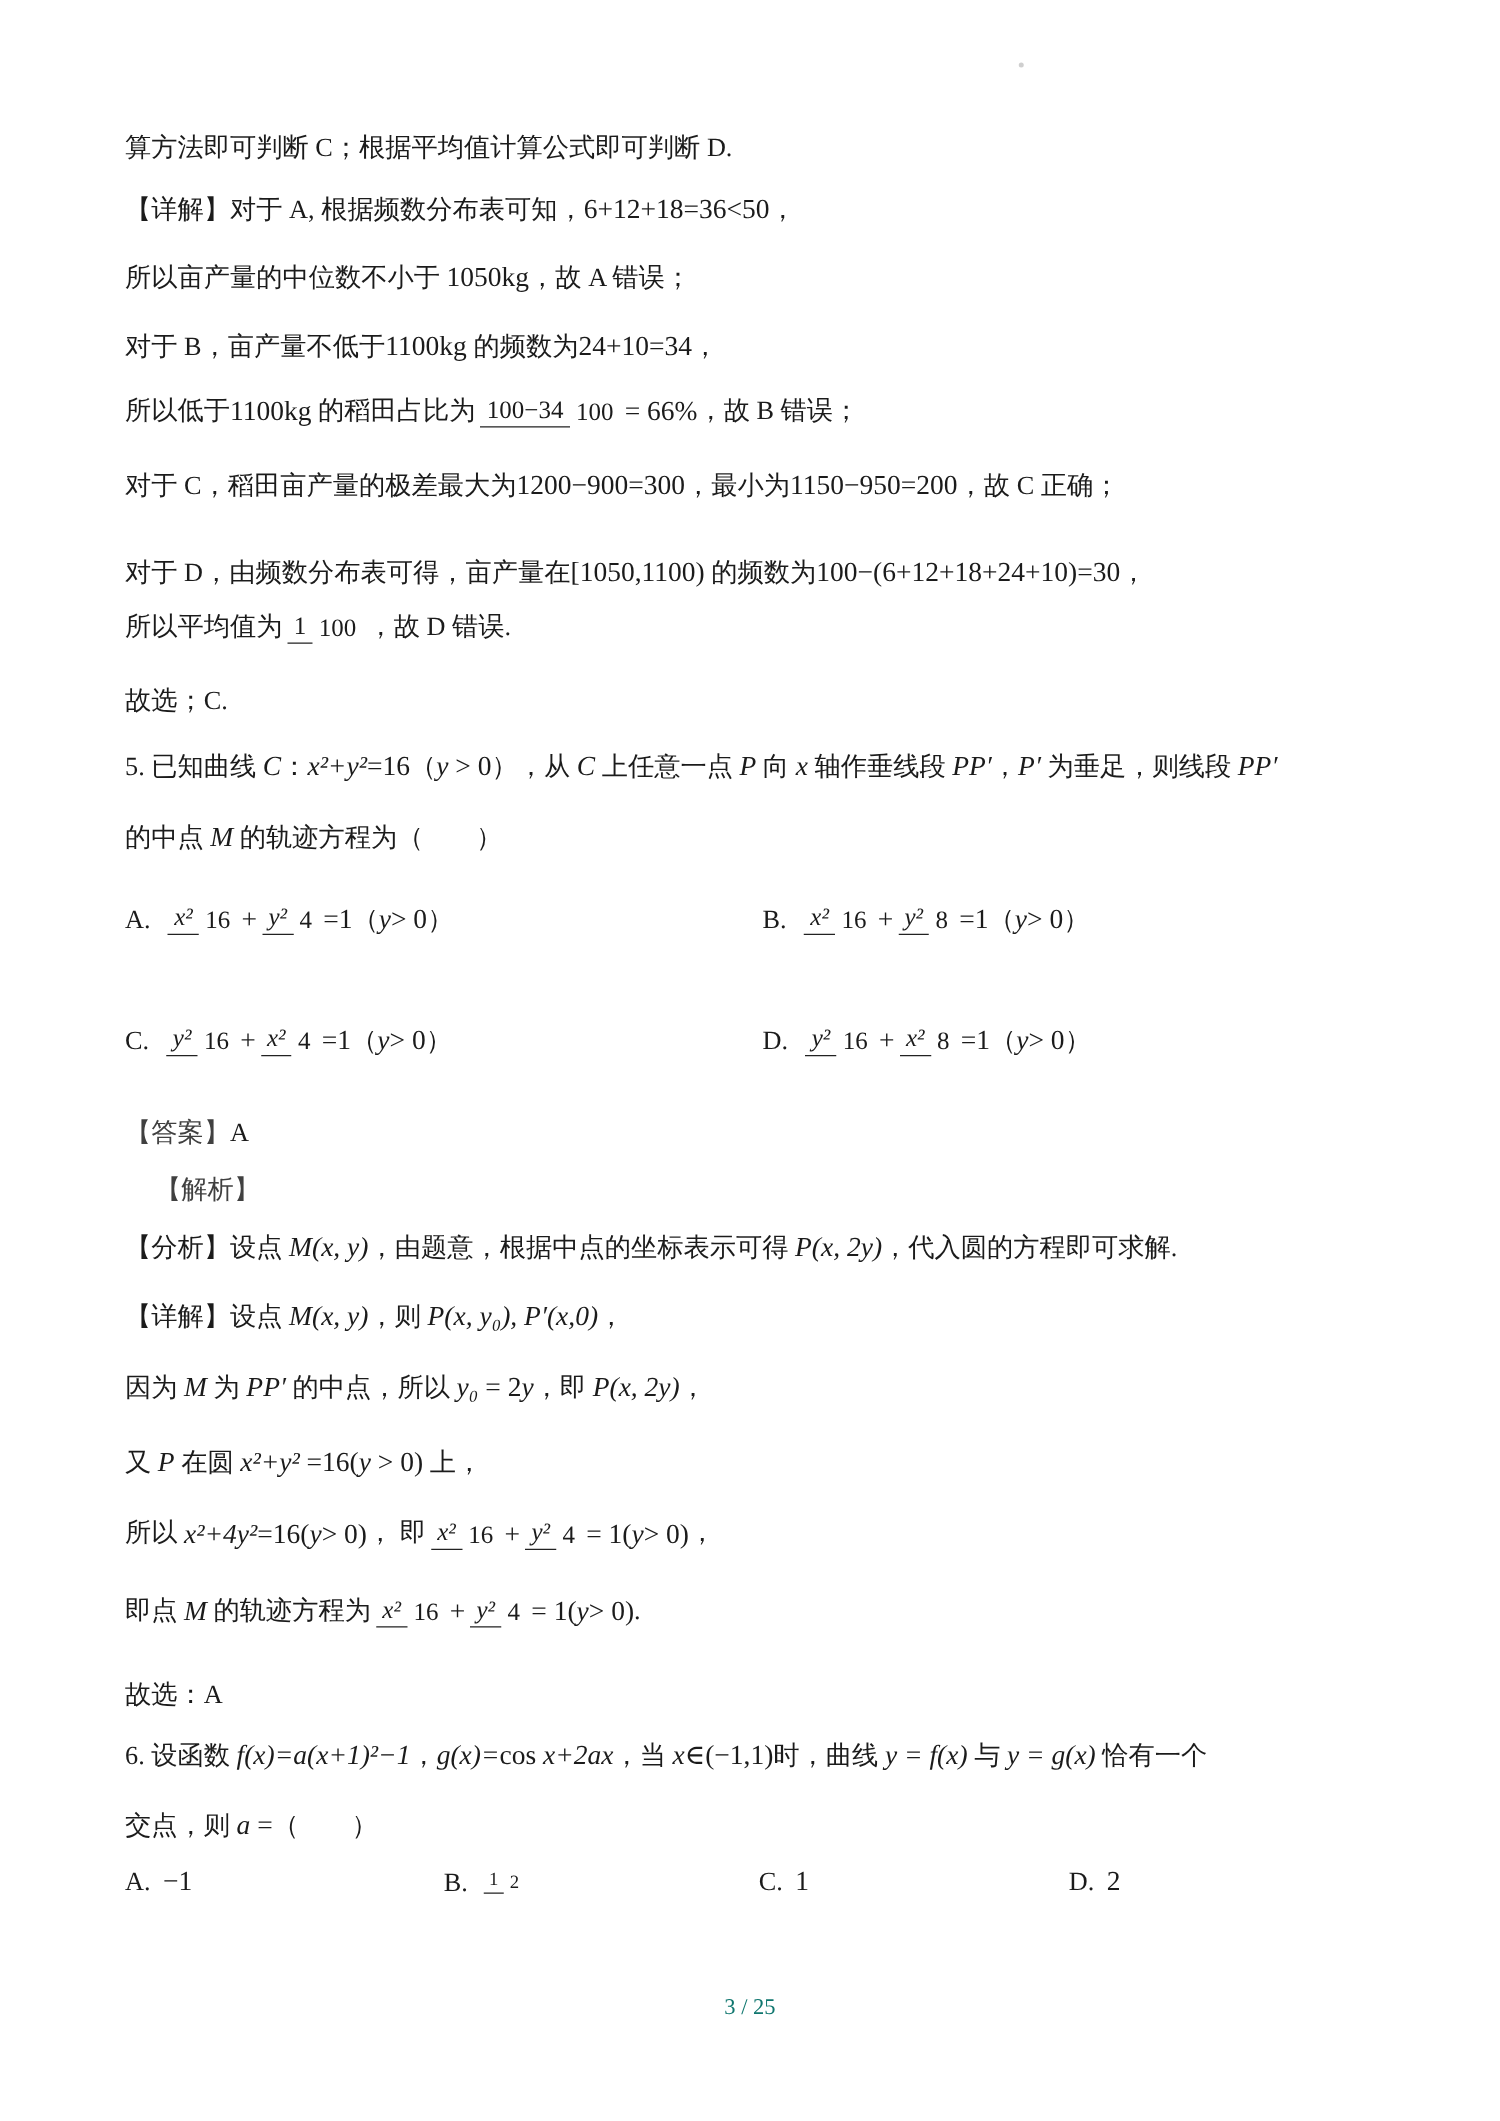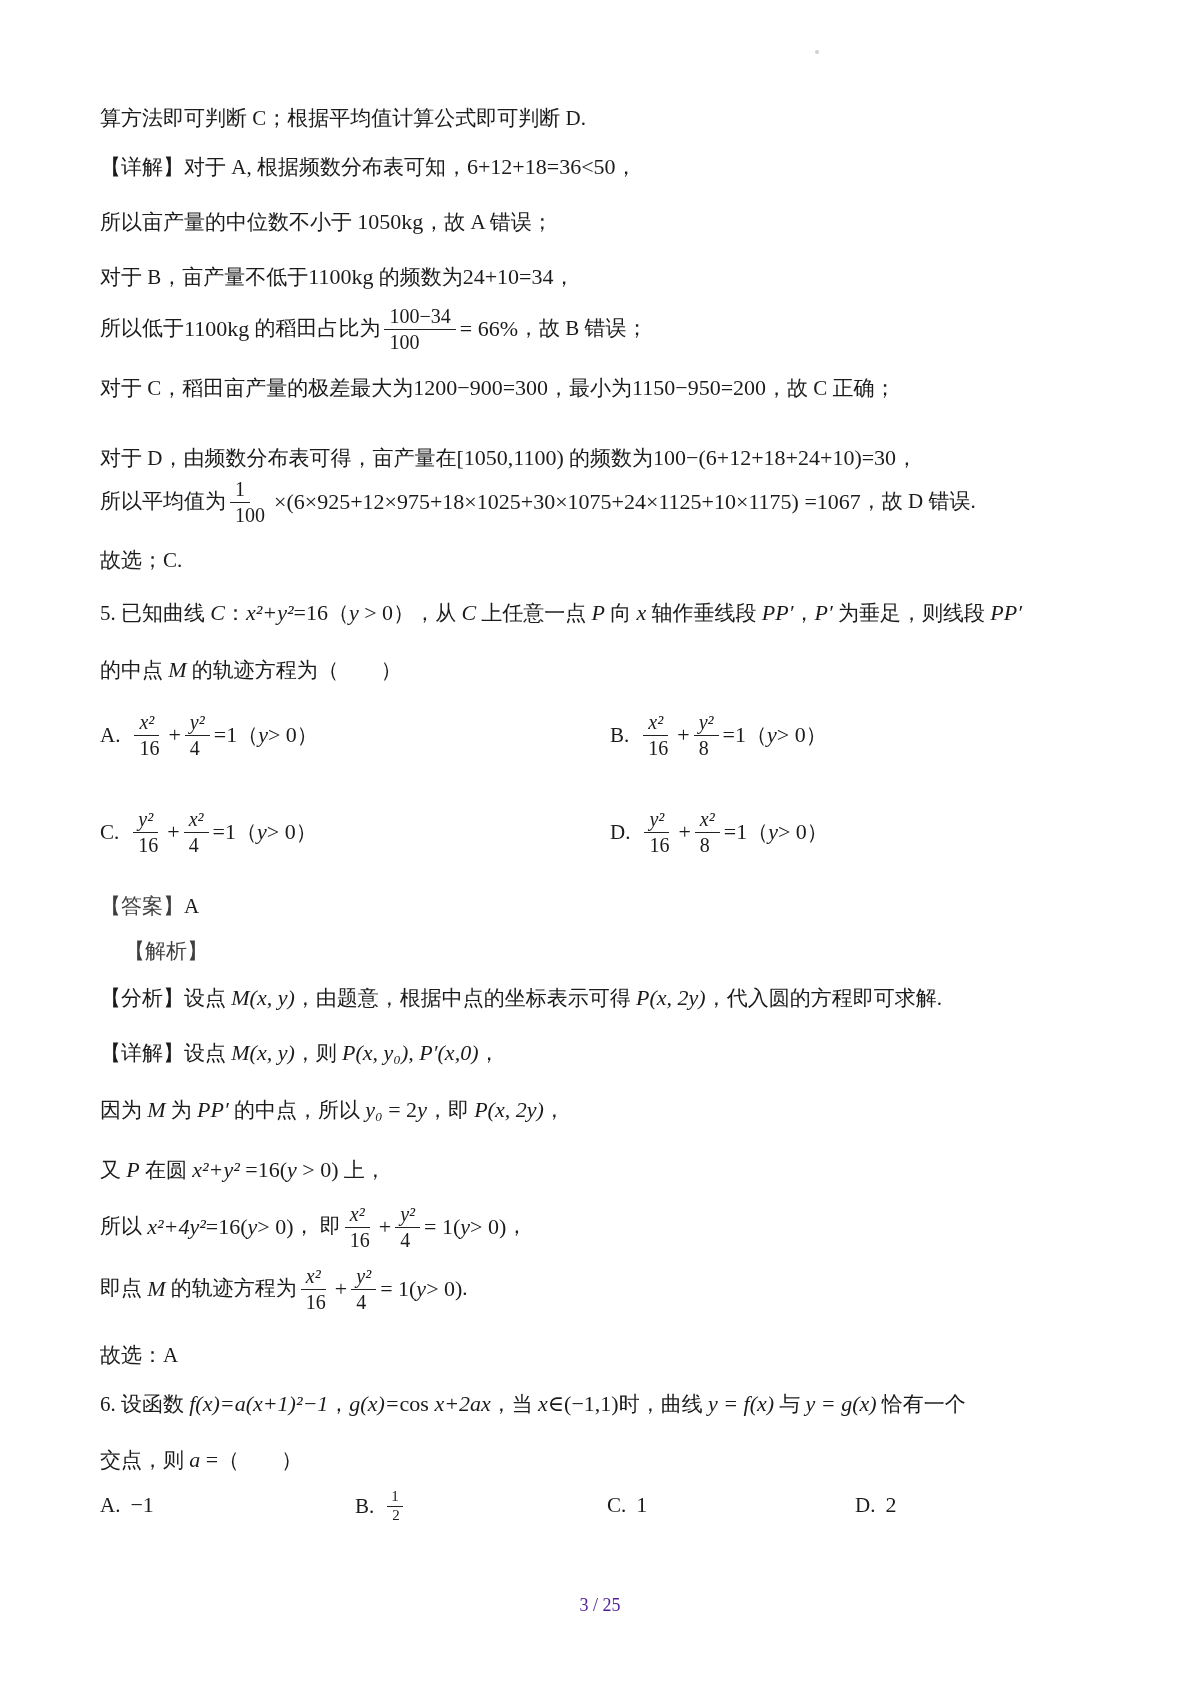--- a/index.html
+++ b/index.html
@@ -26,8 +26,8 @@
   .blue { color:#404040; }
   .frac {
     display:inline-flex;
-    flex-direction:column;
-    align-items:flex-start;
+    flex-direction:row;
+    align-items:flex-end;
     vertical-align:middle;
     margin:0 4px;
     font-size:20px;

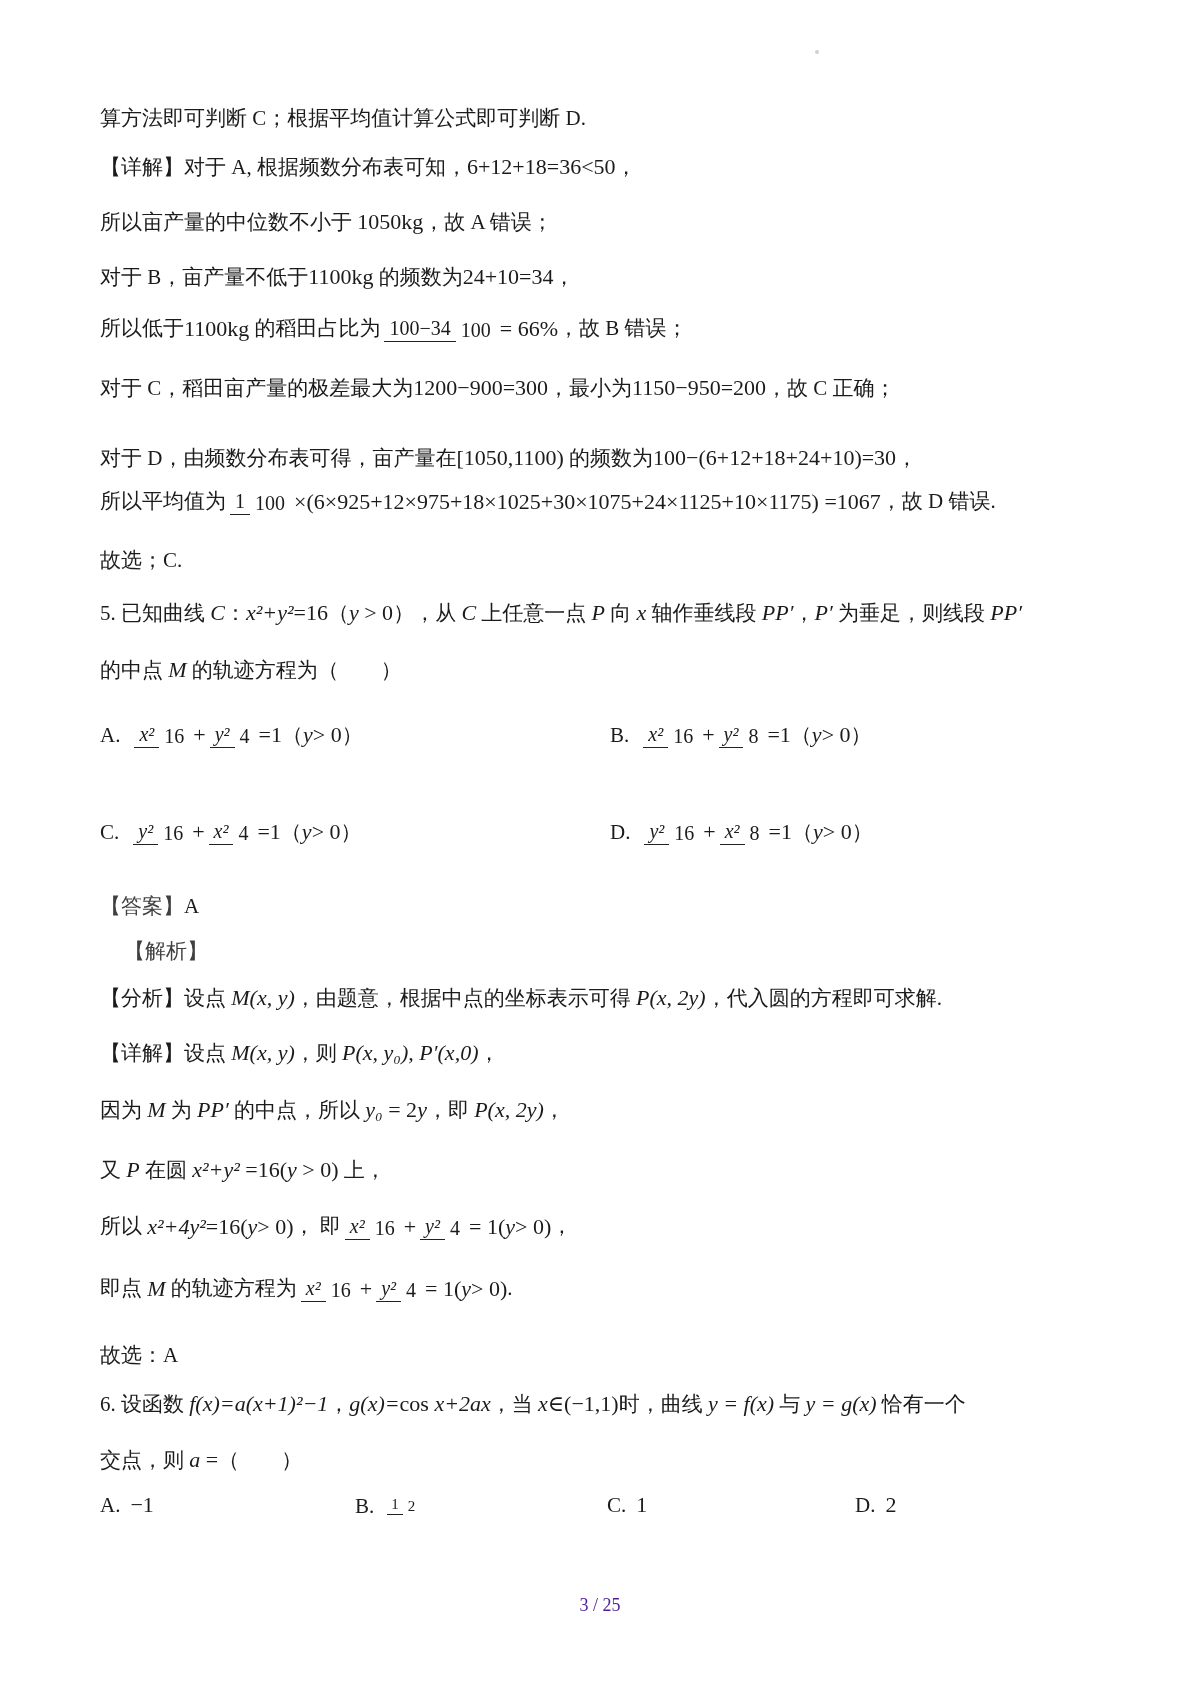--- a/index.html
+++ b/index.html
@@ -84,7 +84,6 @@
       <span class="num">1</span>
       <span class="den">100</span>
     </span>
-    <span class="mn">×(6×925+12×975+18×1025+30×1075+24×1125+10×1175) =1067</span>
     <span class="cn">，故 D 错误.</span>
   </div>
 <div class="line" style="top:547px;"><span class="cn">故选；C.</span></div>

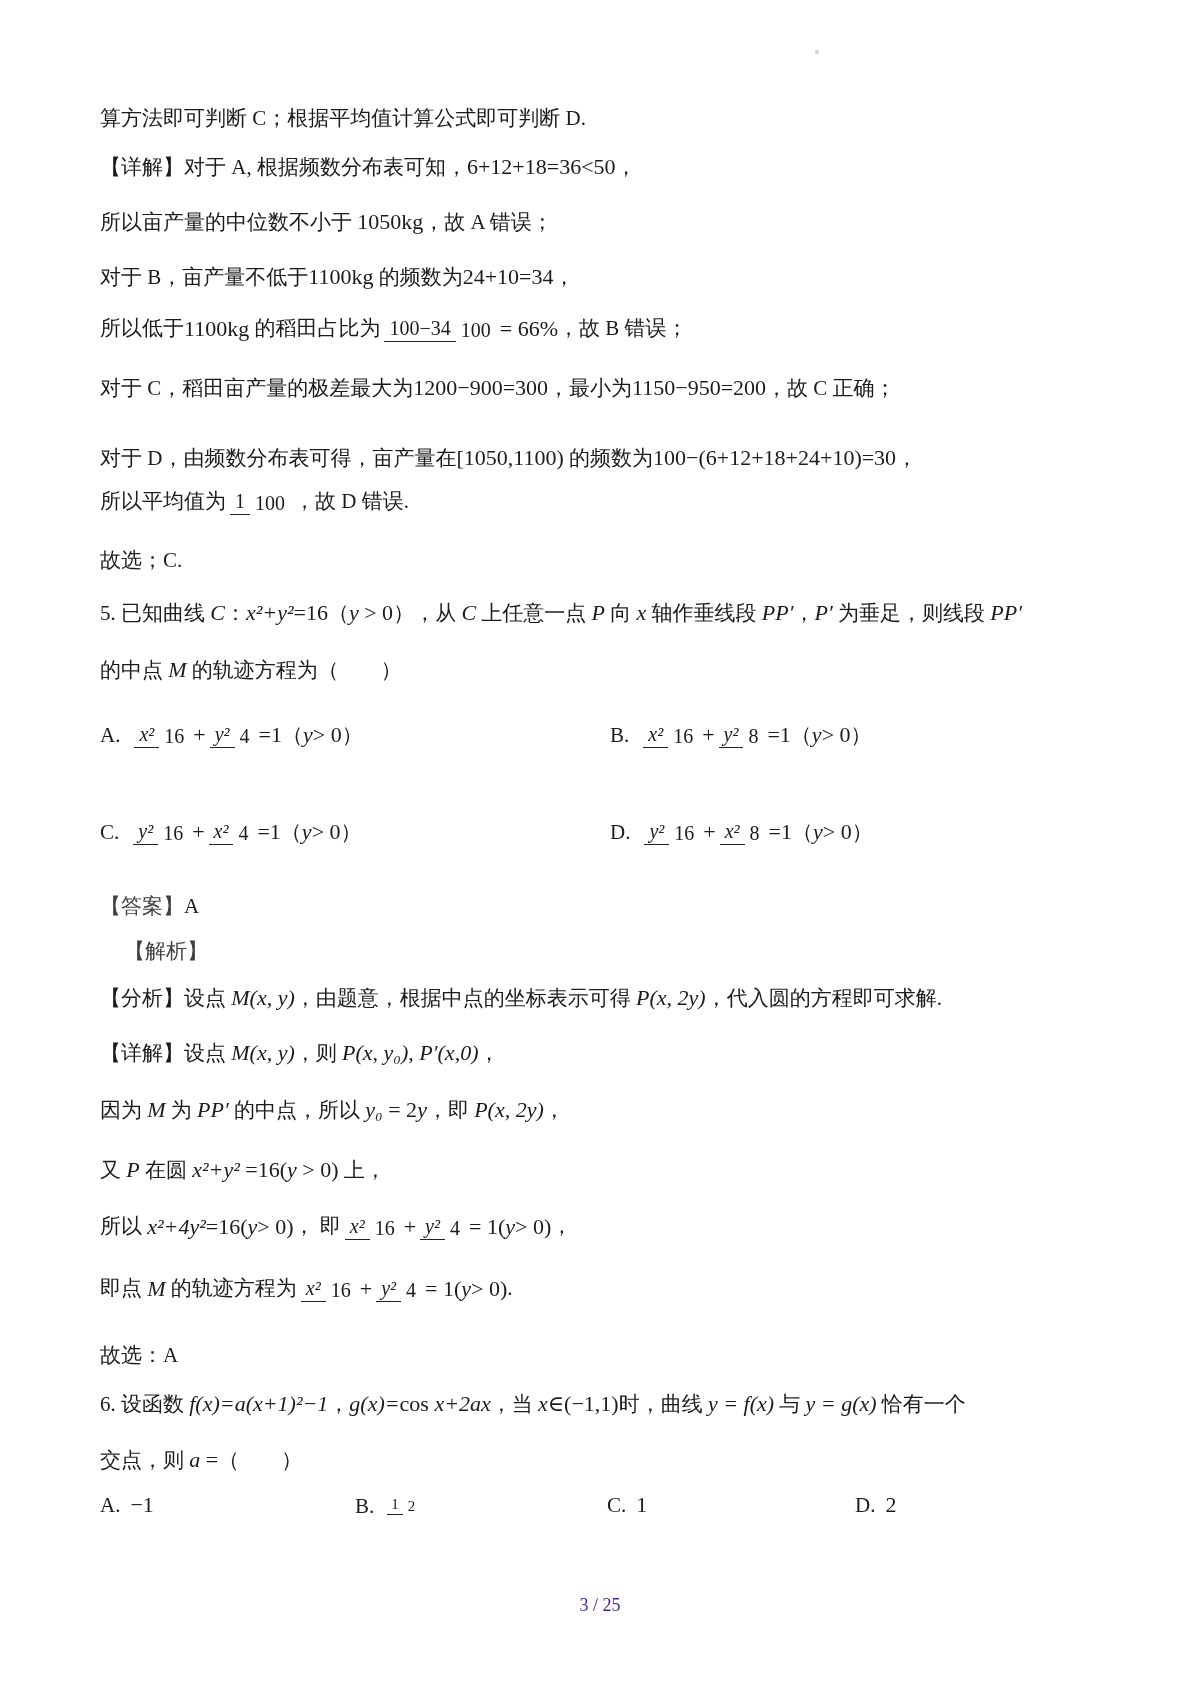--- a/index.html
+++ b/index.html
@@ -46,7 +46,7 @@
     left:0; width:1200px;
     text-align:center;
     font-size:18px;
-    color:#4c1d95;
+    color:#0f766e;
   }
   .stray-dot {
     position:absolute;

